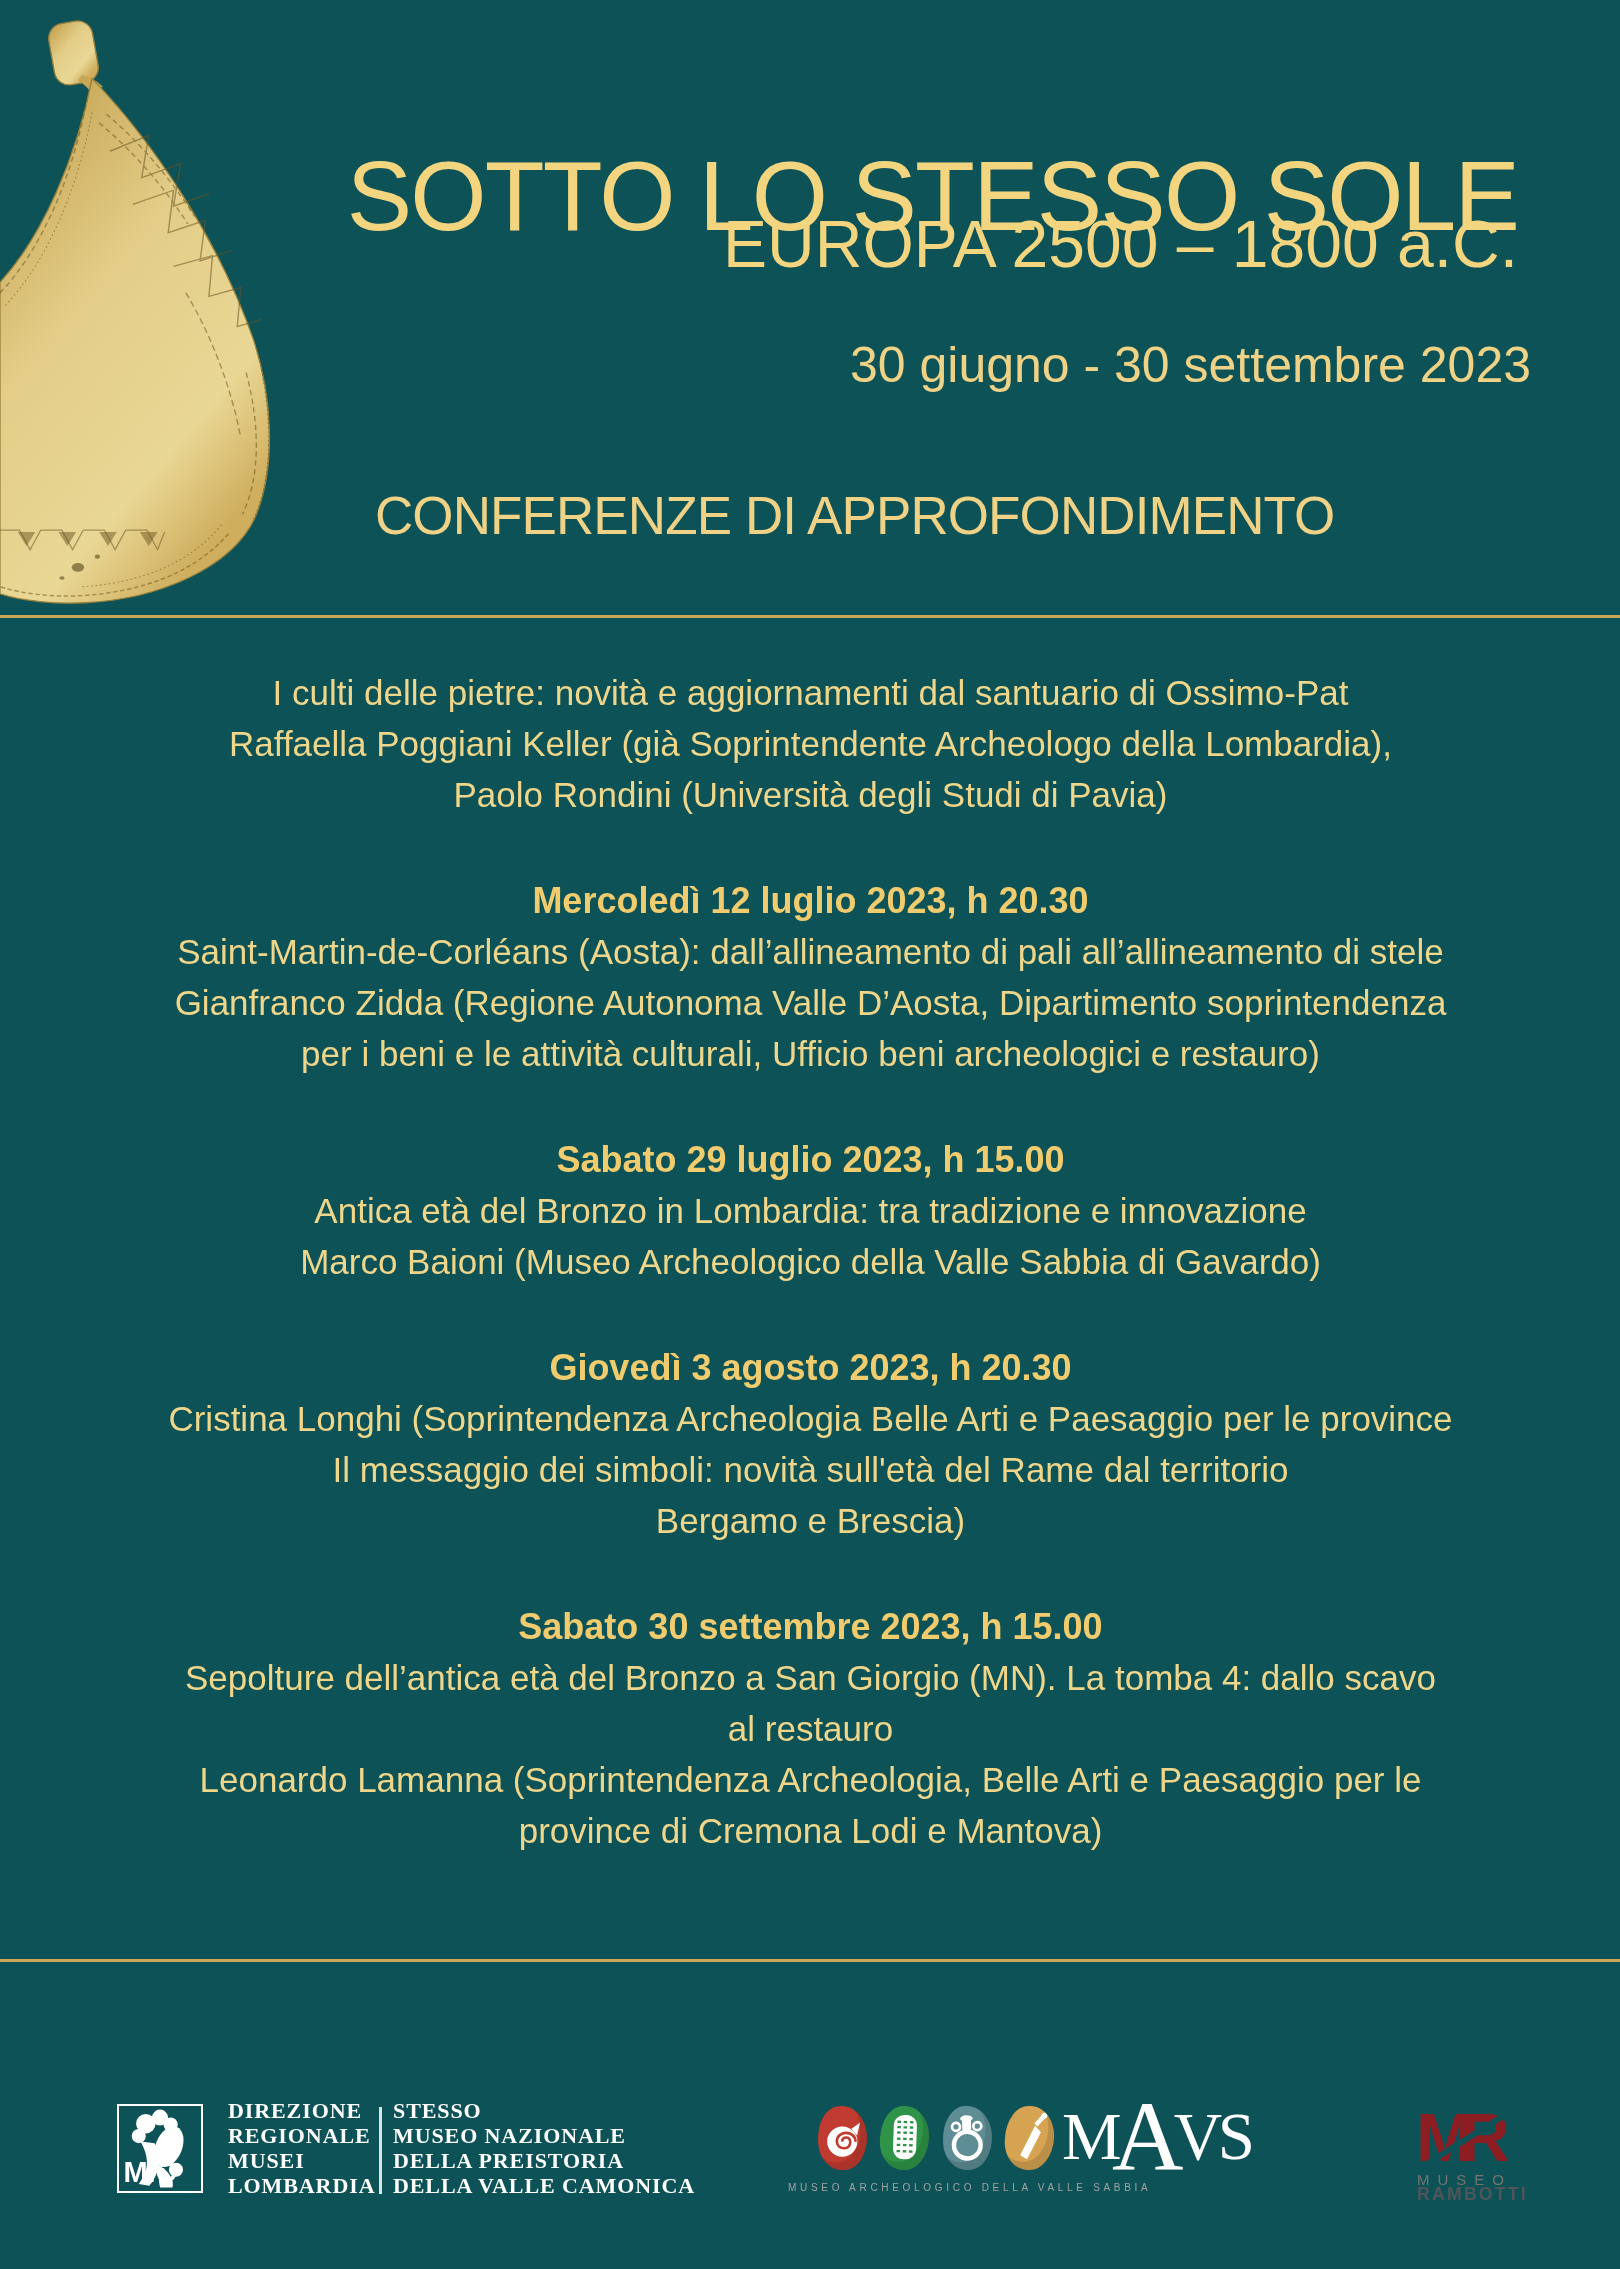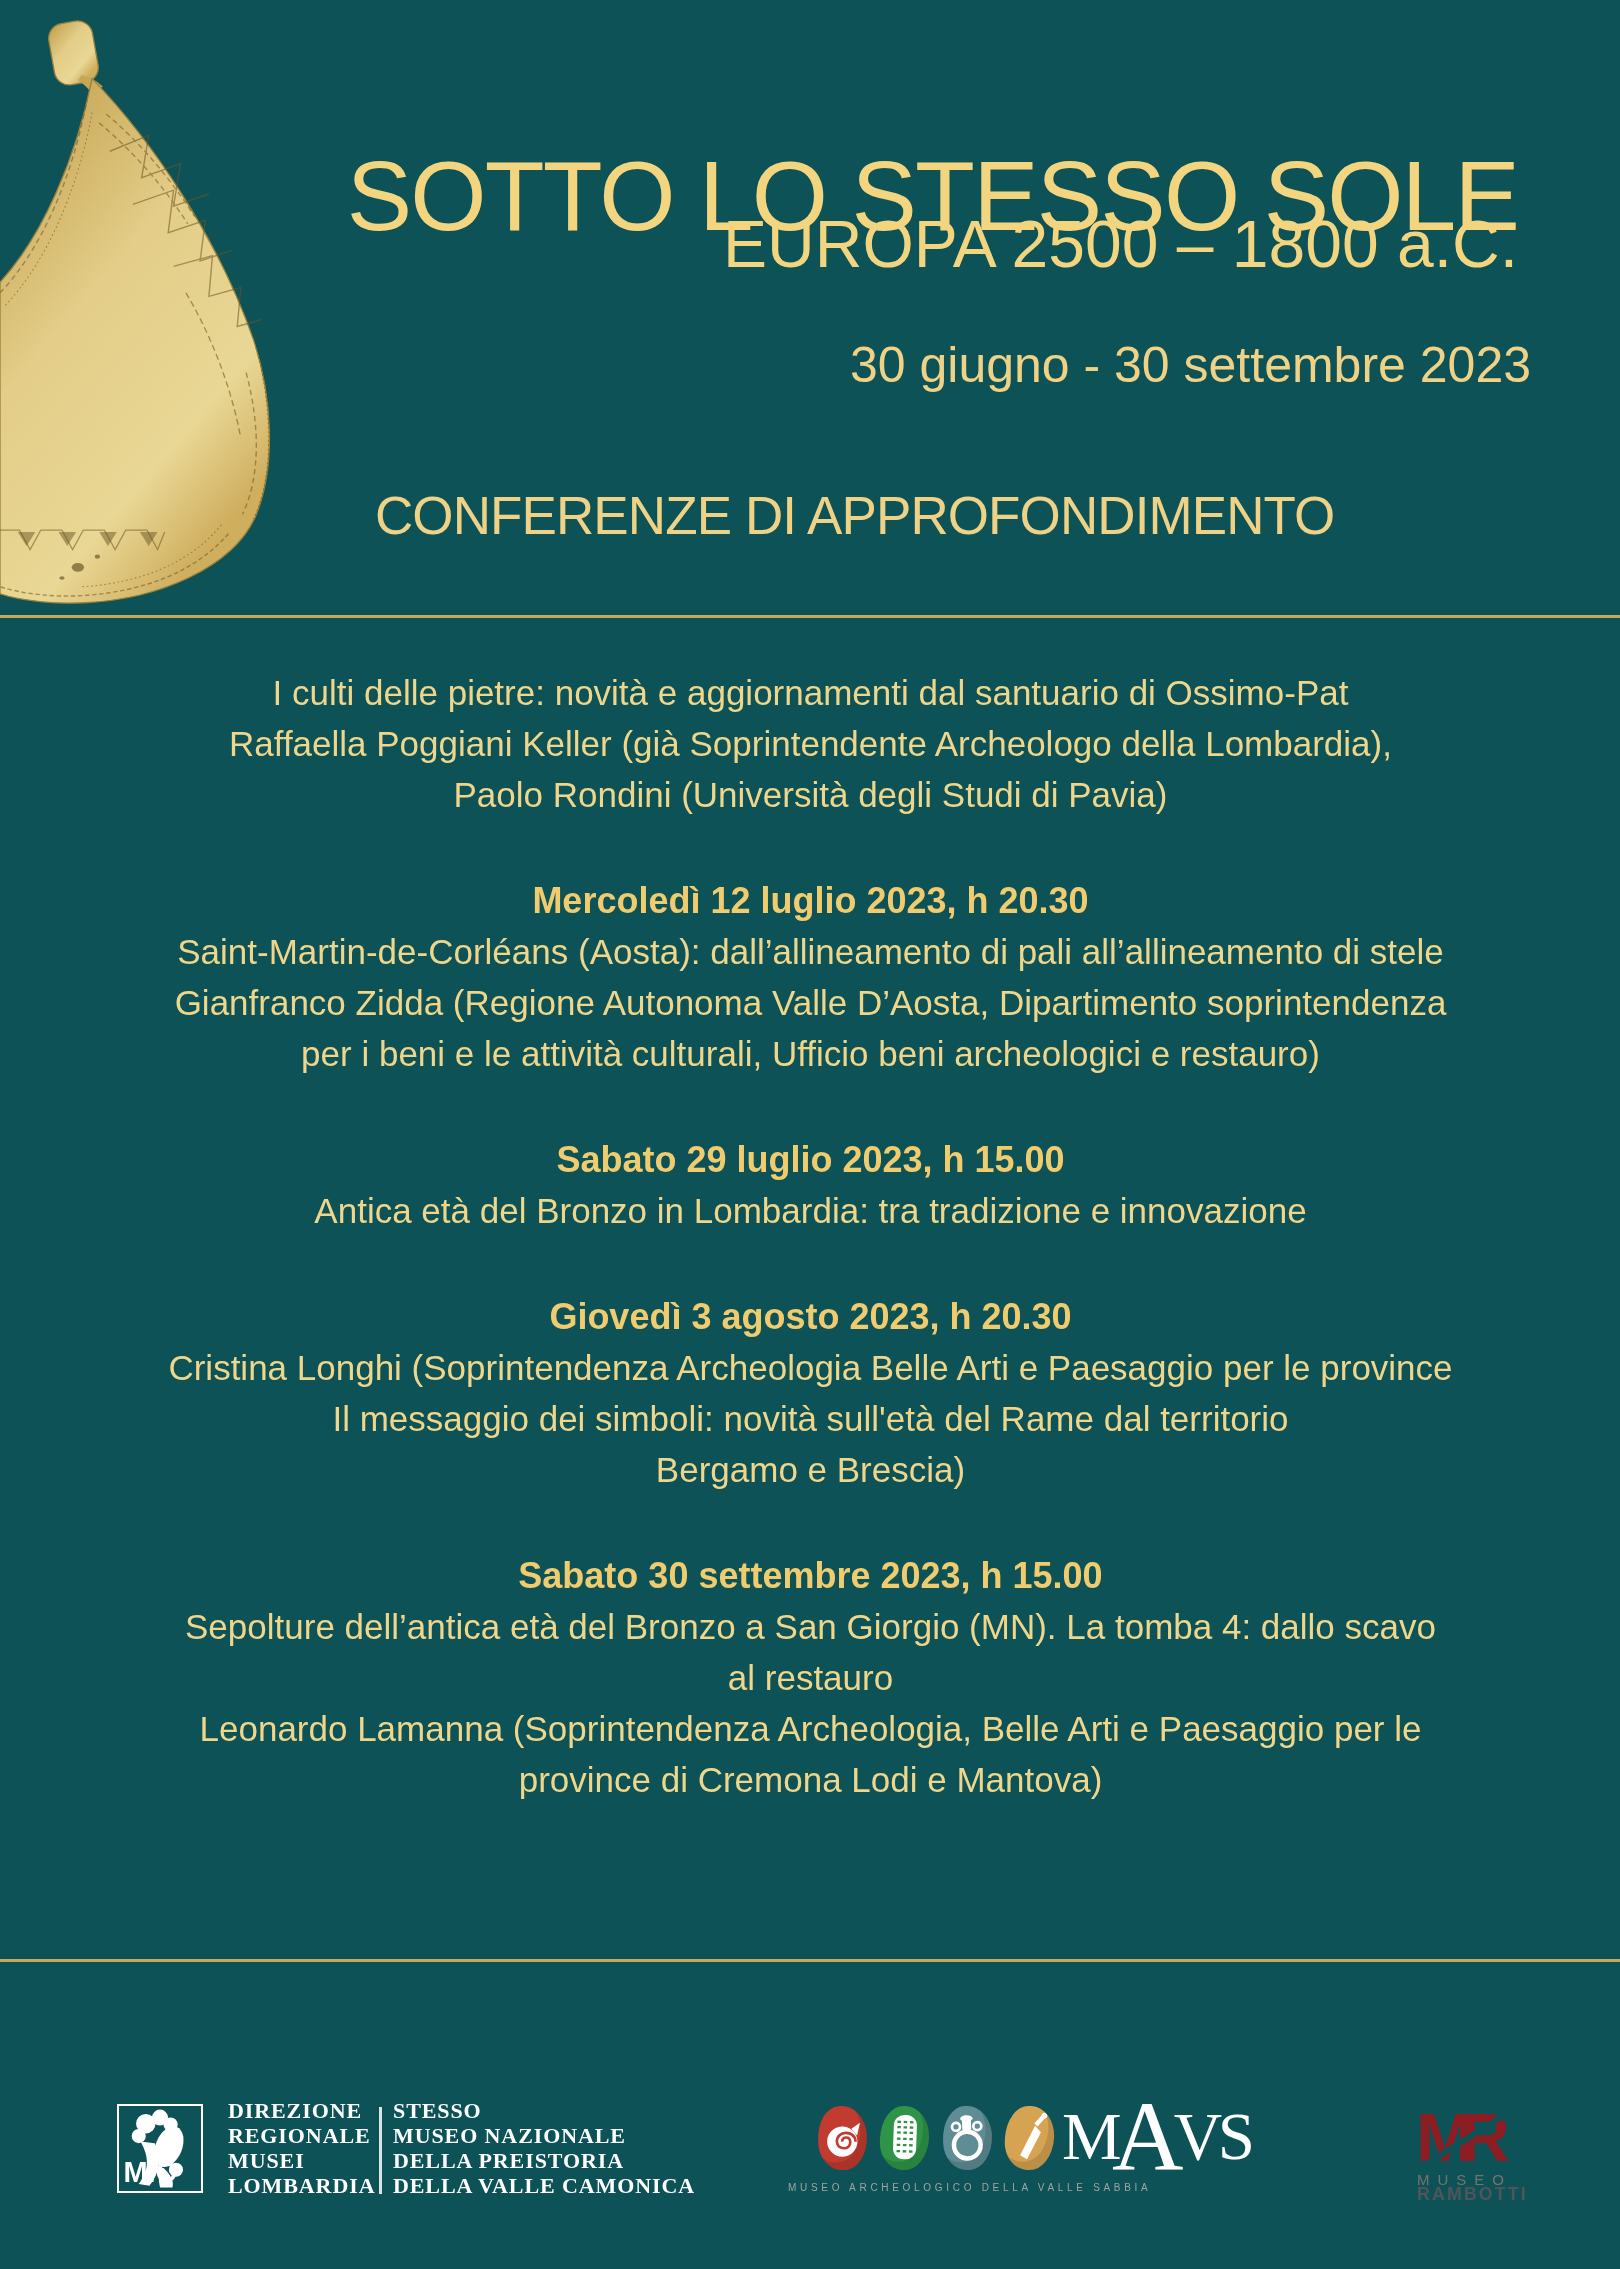--- a/index.html
+++ b/index.html
@@ -189,6 +189,7 @@
     <div class="event">
       <div class="event-date">Sabato 29 luglio 2023, h 15.00</div>
       <div class="event-line">Antica età del Bronzo in Lombardia: tra tradizione e innovazione</div>
+      <div class="event-line">Marco Baioni (Museo Archeologico della Valle Sabbia di Gavardo)</div>
     </div>
 
     <div class="event">

